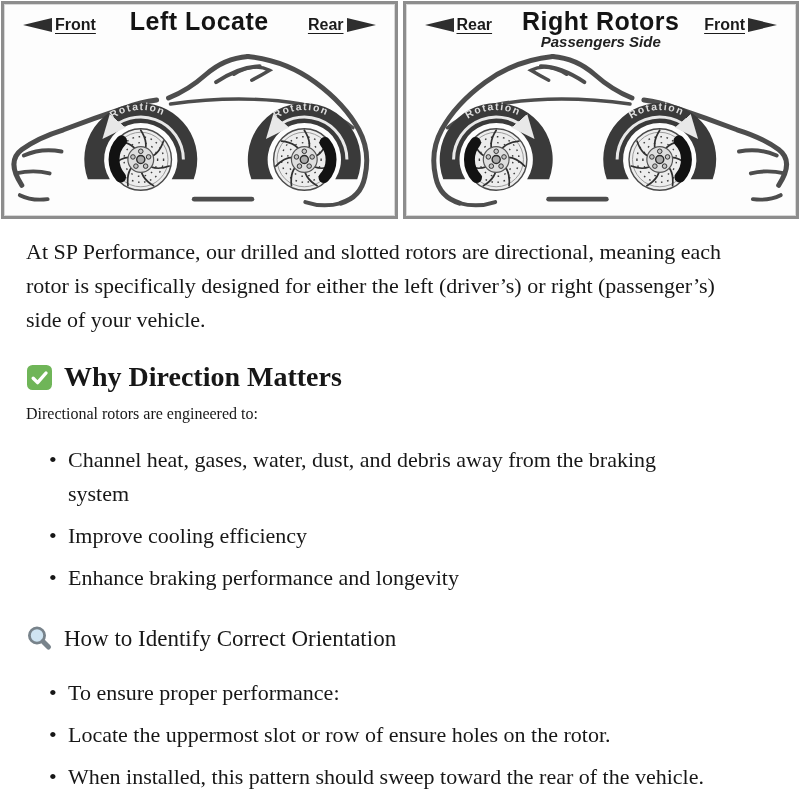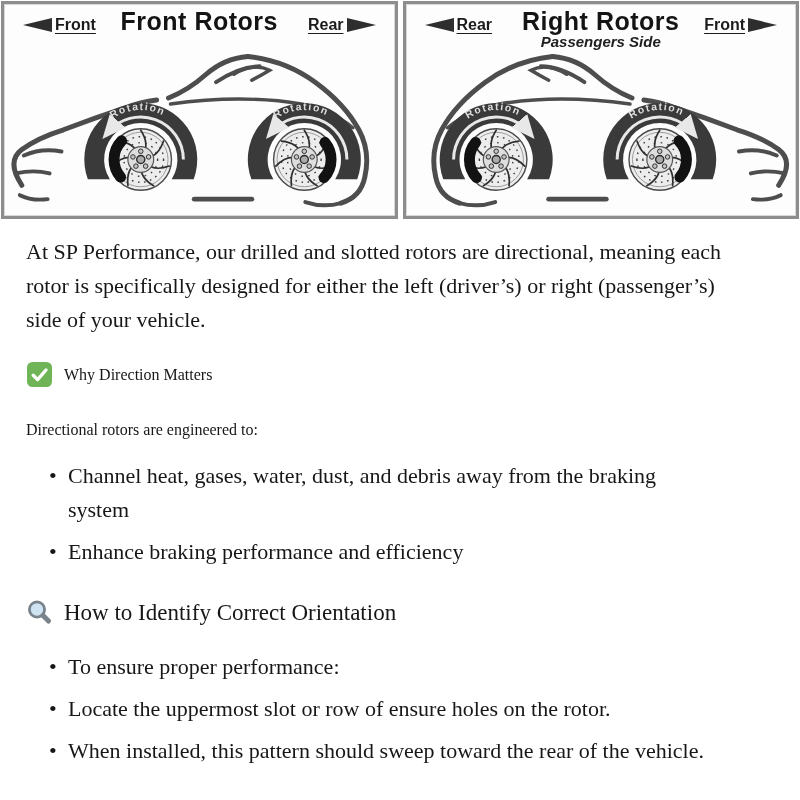--- a/index.html
+++ b/index.html
@@ -130,7 +130,7 @@
           </svg>
         <span class="lbl">Front</span>
       </div>
-      <div class="panel-title">Front Rotors</div>
+      <div class="panel-title">Left Locate</div>
       <div class="dir at-right">
         <span class="lbl">Rear</span>
         <svg class="emoji-icon" width="30" height="16" viewBox="0 0 30 16">

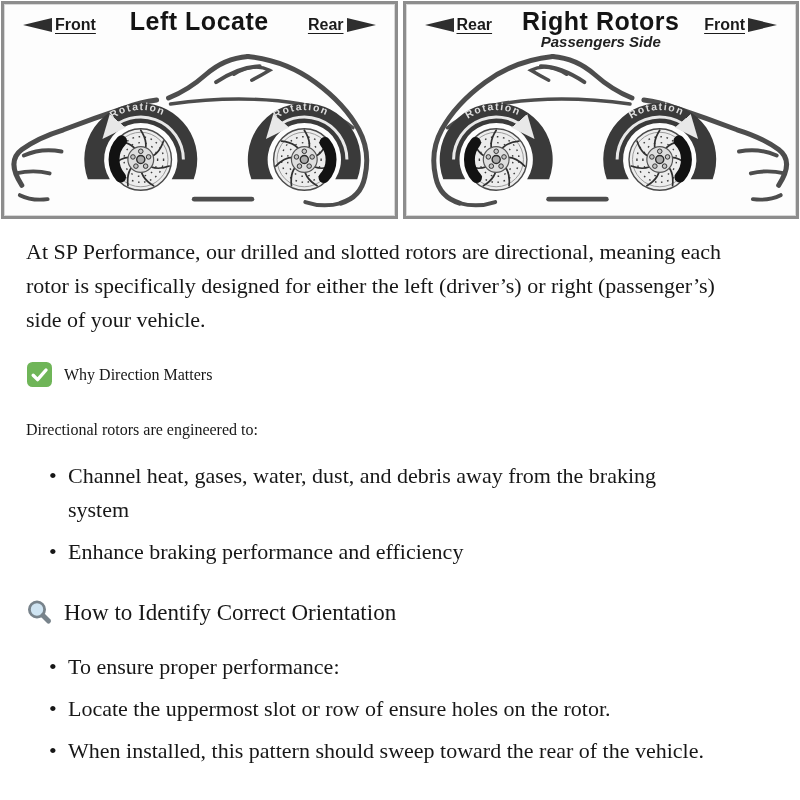--- a/index.html
+++ b/index.html
@@ -29,8 +29,8 @@
   
   .content { padding:0 30px 10px 26px; }
   .intro { font-size:22px; line-height:34px; margin:15px 0 20px; max-width:712px; }
-  .sec-heading { display:flex; align-items:center; gap:11px; margin:24px 0 25px;
-                 font-size:16px; font-weight:normal; }
+  .sec-heading { display:flex; align-items:center; gap:11px; margin:24px 0 4px;
+                 font-size:28px; font-weight:bold; }
   .sec-heading.regular { font-weight:normal; font-size:23px; margin:30px 0 24px;align-items:center; }
   .lead { font-size:16px; line-height:34px; margin:0 0 12px; }
   ul.blist { list-style:none; margin:0 0 26px; padding:0 0 0 42px; }

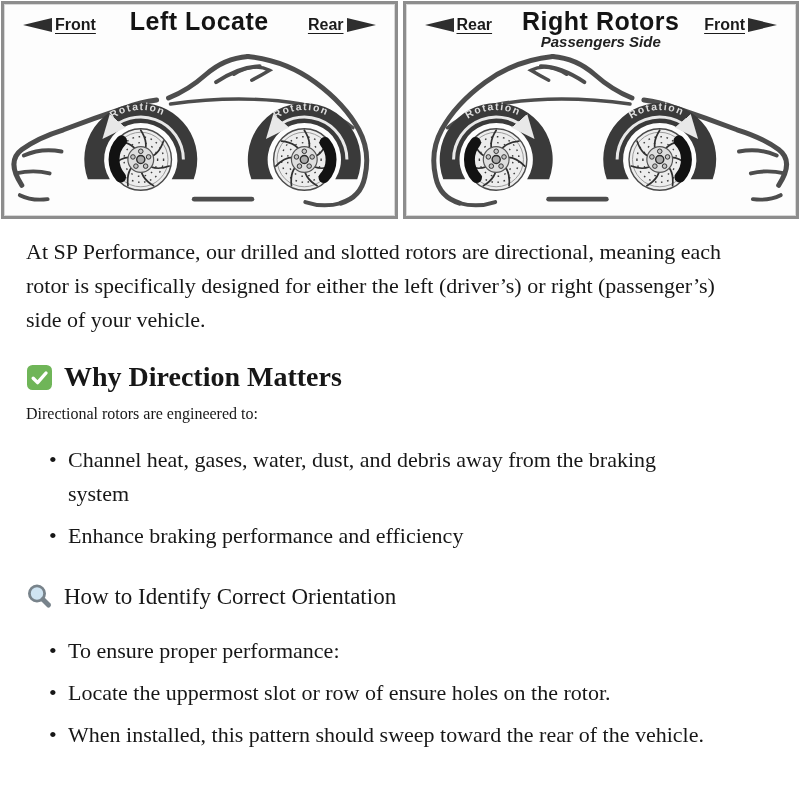--- a/index.html
+++ b/index.html
@@ -206,6 +206,7 @@
 
   <ul class="blist">
     <li>Channel heat, gases, water, dust, and debris away from the braking system</li>
+    <li>Improve cooling efficiency</li>
     <li>Enhance braking performance and efficiency</li>
   </ul>
 

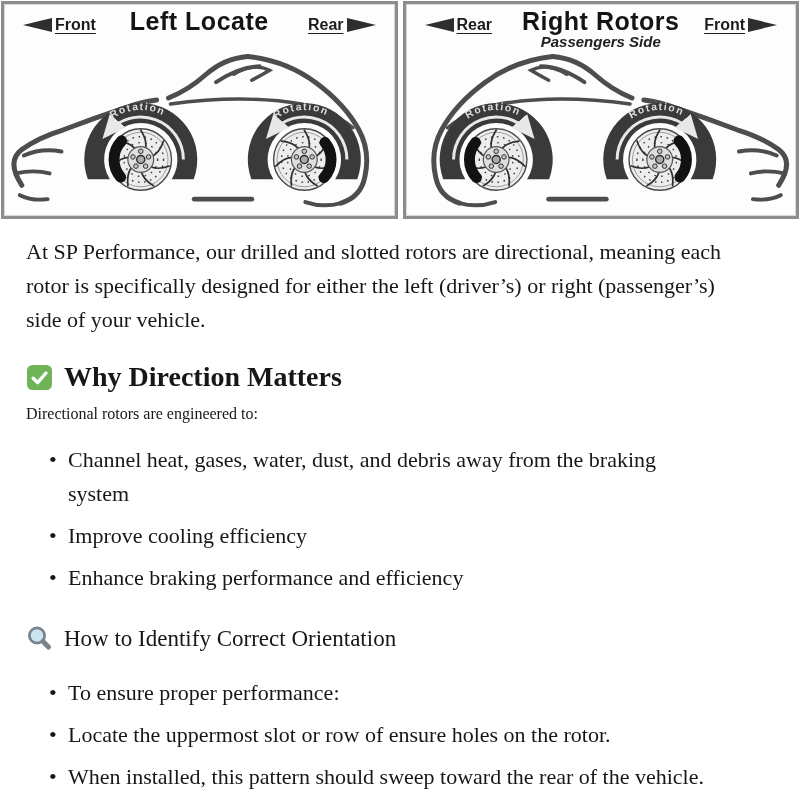--- a/index.html
+++ b/index.html
@@ -207,7 +207,7 @@
   <ul class="blist">
     <li>Channel heat, gases, water, dust, and debris away from the braking system</li>
     <li>Improve cooling efficiency</li>
-    <li>Enhance braking performance and efficiency</li>
+    <li>Enhance braking performance and longevity</li>
   </ul>
 
   <div class="sec-heading regular">

